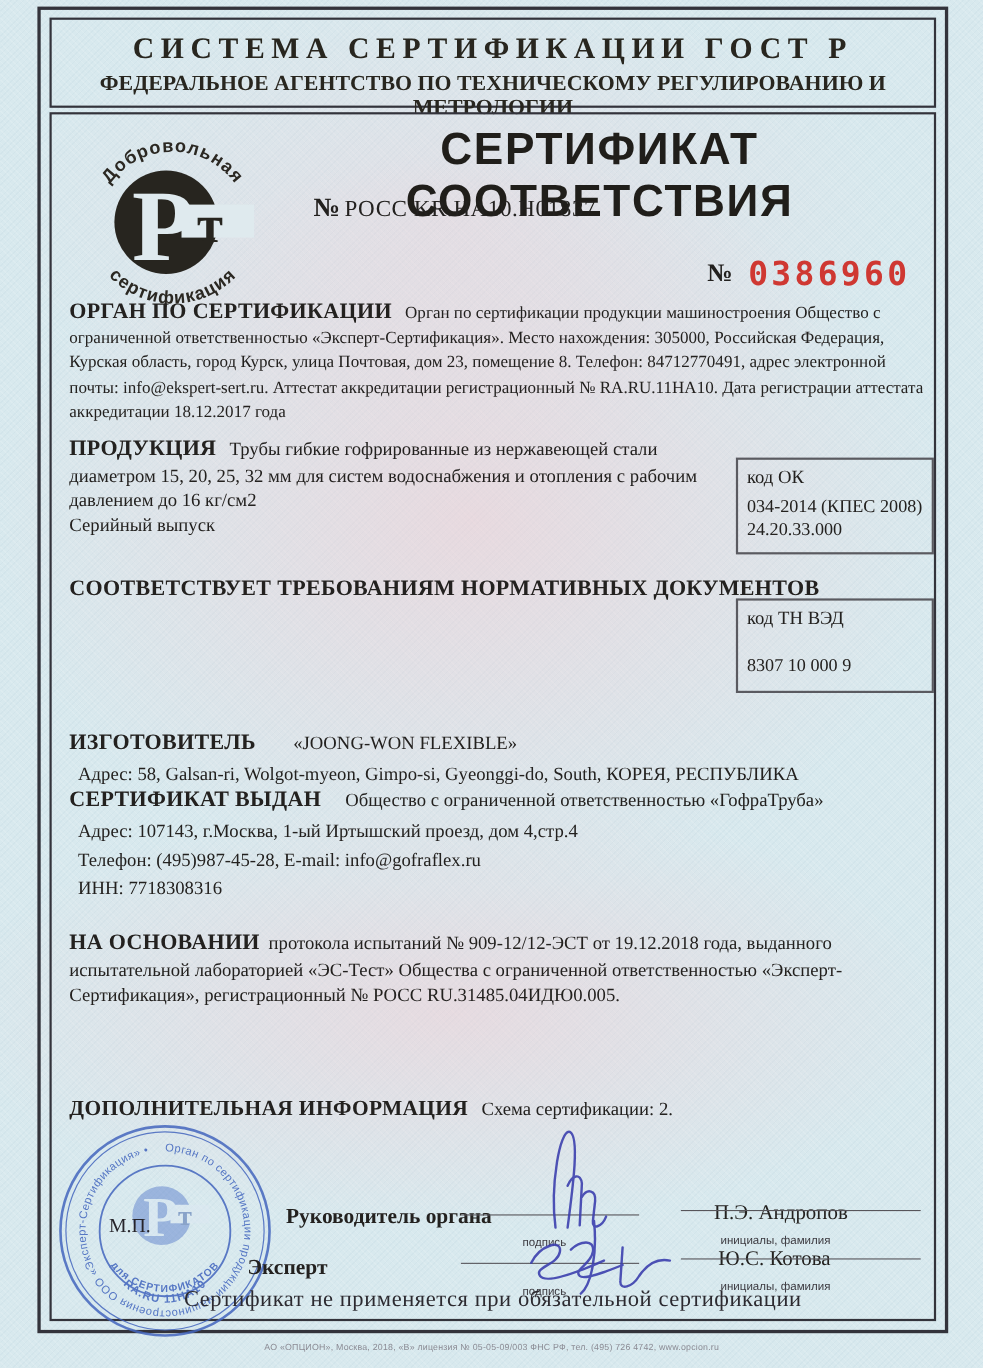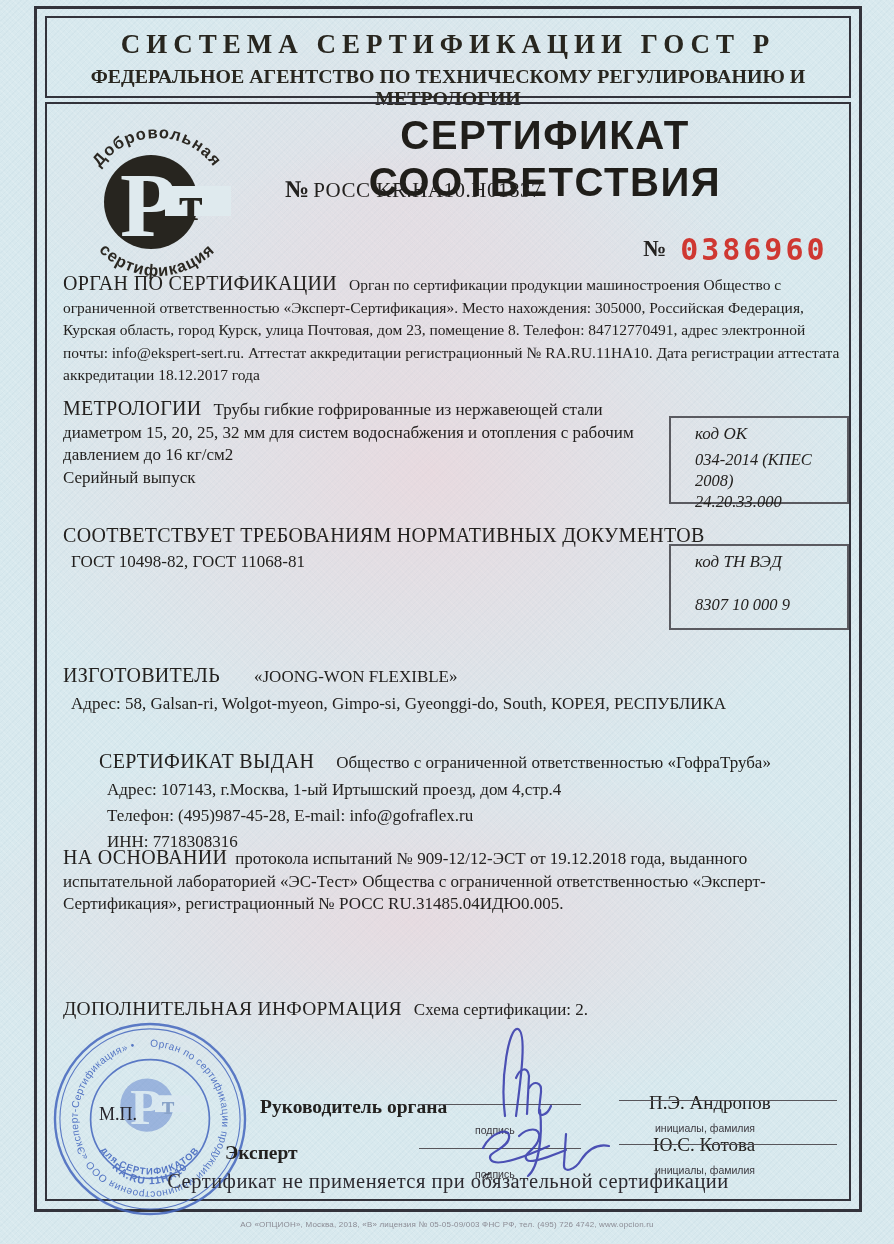--- a/index.html
+++ b/index.html
@@ -63,7 +63,7 @@
     color:#cf3832;letter-spacing:3px;margin-left:10px;
   }
   .sect{position:absolute;left:16px;width:778px;line-height:22.5px;}
-  .sect .lbl{font-weight:normal;font-size:20px;letter-spacing:.3px;margin-right:12px;}
+  .sect .lbl{font-weight:bold;font-size:20px;letter-spacing:.3px;margin-right:12px;}
   .sect .val{font-size:15.5px;white-space:pre-line;}
   .sect .val-lg{font-size:17px;white-space:pre-line;}
   .sub-line{font-size:17px;margin:4px 0 0 8px;line-height:22px;}

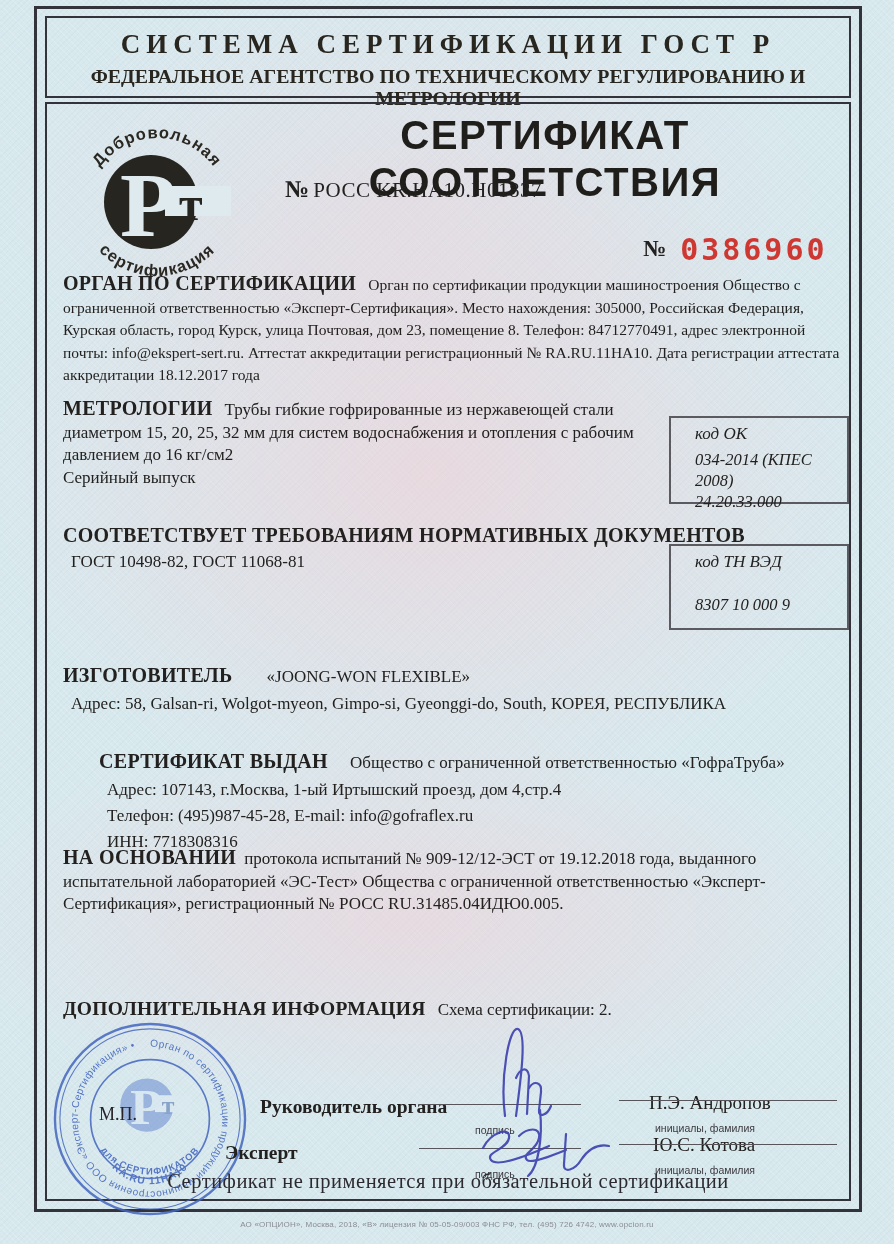--- a/index.html
+++ b/index.html
@@ -156,7 +156,7 @@
       </div>
 
       <div class="sect s-production">
-        <span class="lbl">МЕТРОЛОГИИ</span><span class="val-lg">Трубы гибкие гофрированные из нержавеющей стали</span>
+        <span class="lbl">ПРОДУКЦИЯ</span><span class="val-lg">Трубы гибкие гофрированные из нержавеющей стали</span>
         <div class="val-lg" style="font-size:17px;">диаметром 15, 20, 25, 32 мм для систем водоснабжения и отопления с рабочим
 давлением до 16 кг/см2
 Серийный выпуск</div>

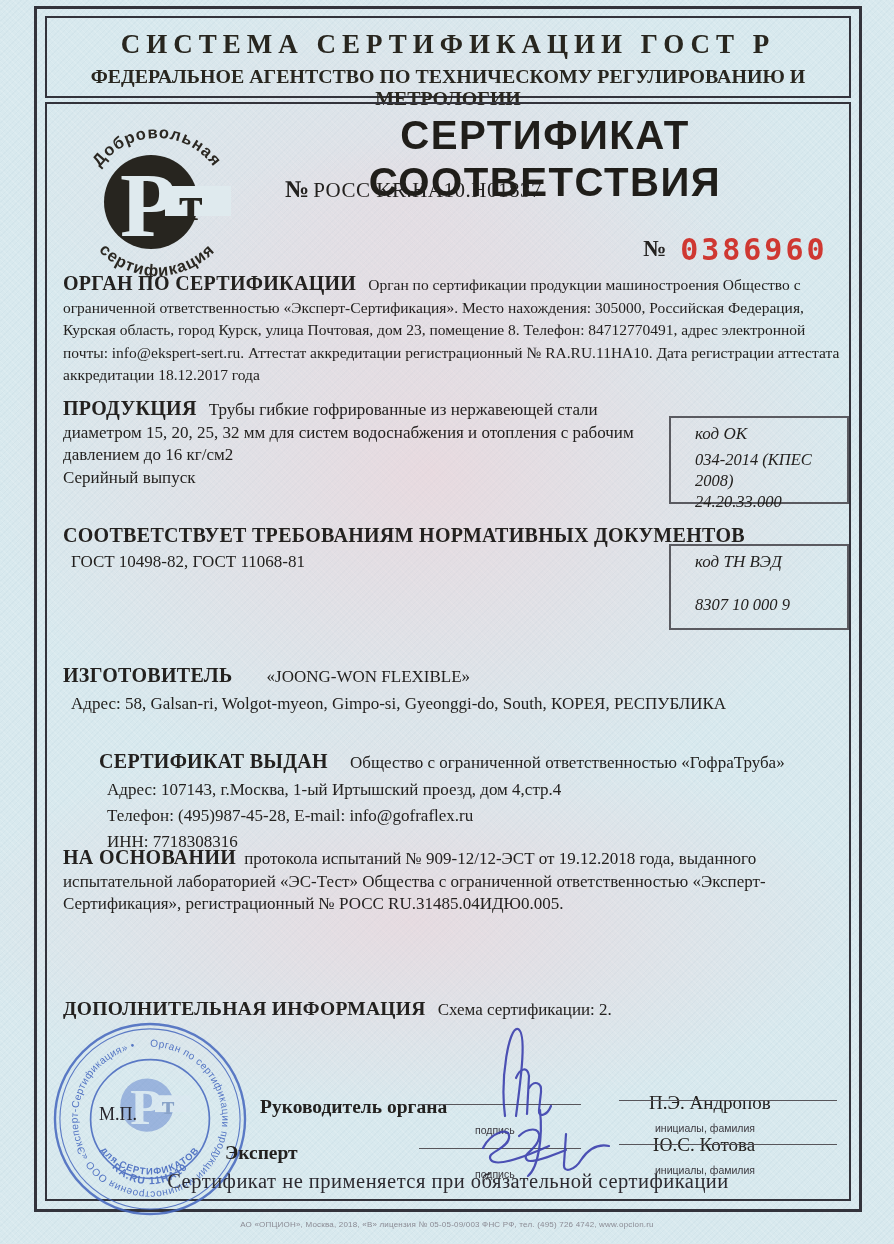--- a/index.html
+++ b/index.html
@@ -71,7 +71,7 @@
   .s-production{top:293px;width:648px;}
   .code-box{
     position:absolute;border:2px solid #5a5a60;box-sizing:border-box;
-    padding:5px 24px;font-size:16.5px;line-height:21px;font-style:italic;
+    padding:5px 8px;font-size:16.5px;line-height:21px;
   }
   .code-box .cb-label{font-size:17px;}
   .code-box .cb-values{white-space:pre-line;margin-top:5px;}

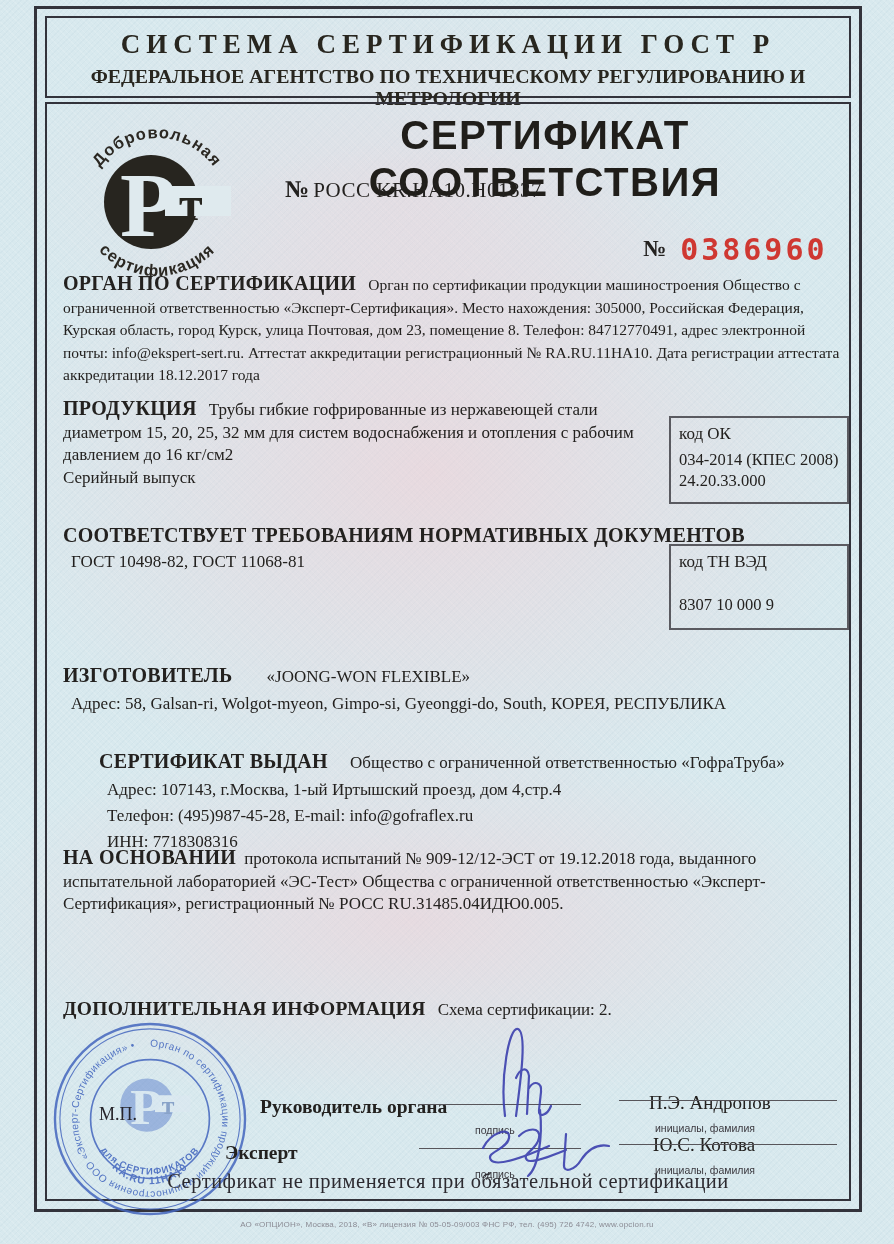--- a/index.html
+++ b/index.html
@@ -170,7 +170,6 @@
 
       <div class="sect s-conformity">
         <div class="lbl">СООТВЕТСТВУЕТ ТРЕБОВАНИЯМ НОРМАТИВНЫХ ДОКУМЕНТОВ</div>
-        <div class="sub-line">ГОСТ 10498-82, ГОСТ 11068-81</div>
       </div>
 
       <div class="code-box box-tnved">

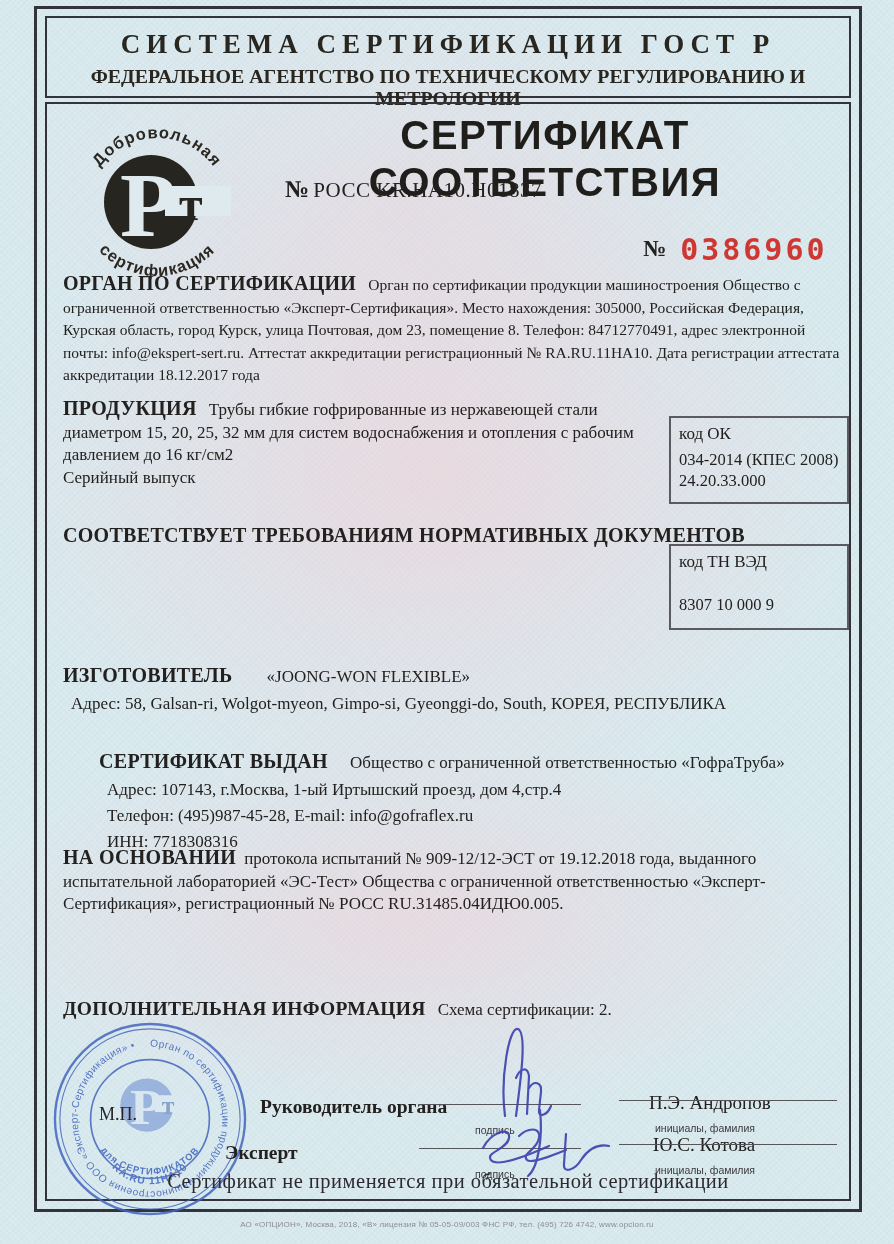--- a/index.html
+++ b/index.html
@@ -82,7 +82,7 @@
   .s-conformity .lbl{font-size:20px;}
   .s-manufacturer{top:560px;}
   .s-manufacturer .lbl{margin-right:34px;}
-  .s-issued{top:646px;margin-left:36px;}
+  .s-issued{top:612px;}
   .s-issued .lbl{margin-right:22px;}
   .s-basis{top:742px;}
   .s-basis .lbl{margin-right:8px;}

